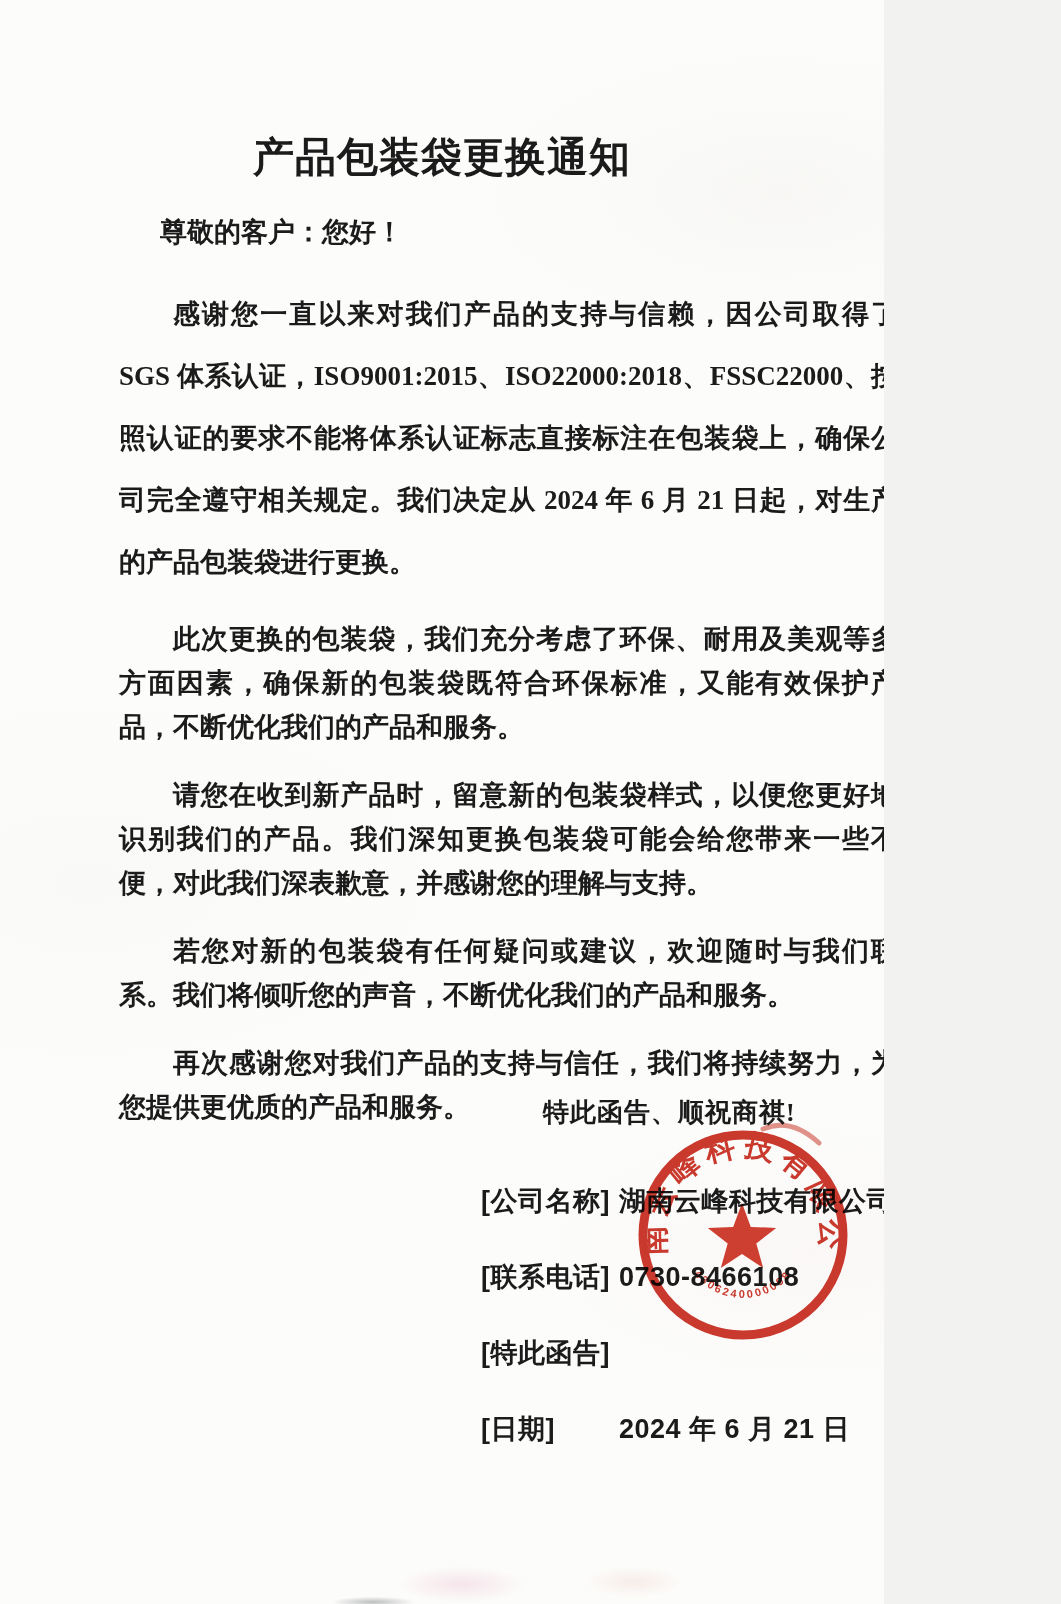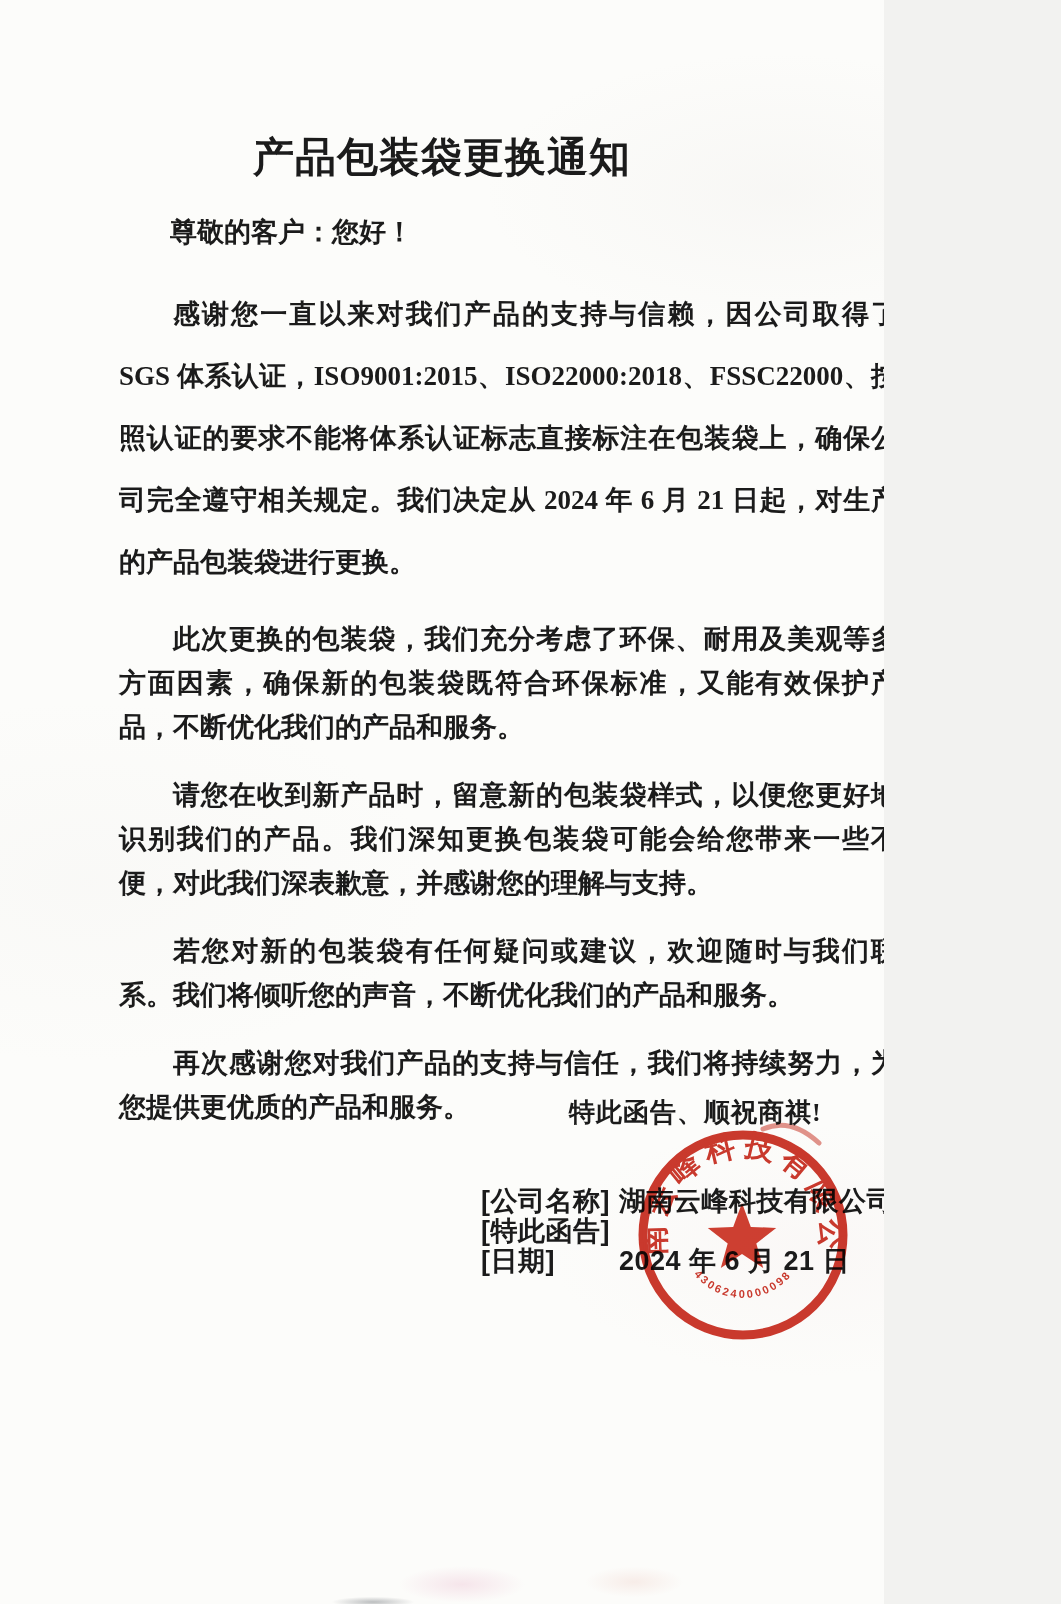--- a/index.html
+++ b/index.html
@@ -30,7 +30,7 @@
   }
   .greeting{
     position:absolute;top:214px;left:160px;
-    font-size:27px;font-weight:700;margin-left:10px;
+    font-size:27px;font-weight:700;
   }
   .body-text{
     position:absolute;top:283px;left:119px;width:787px;

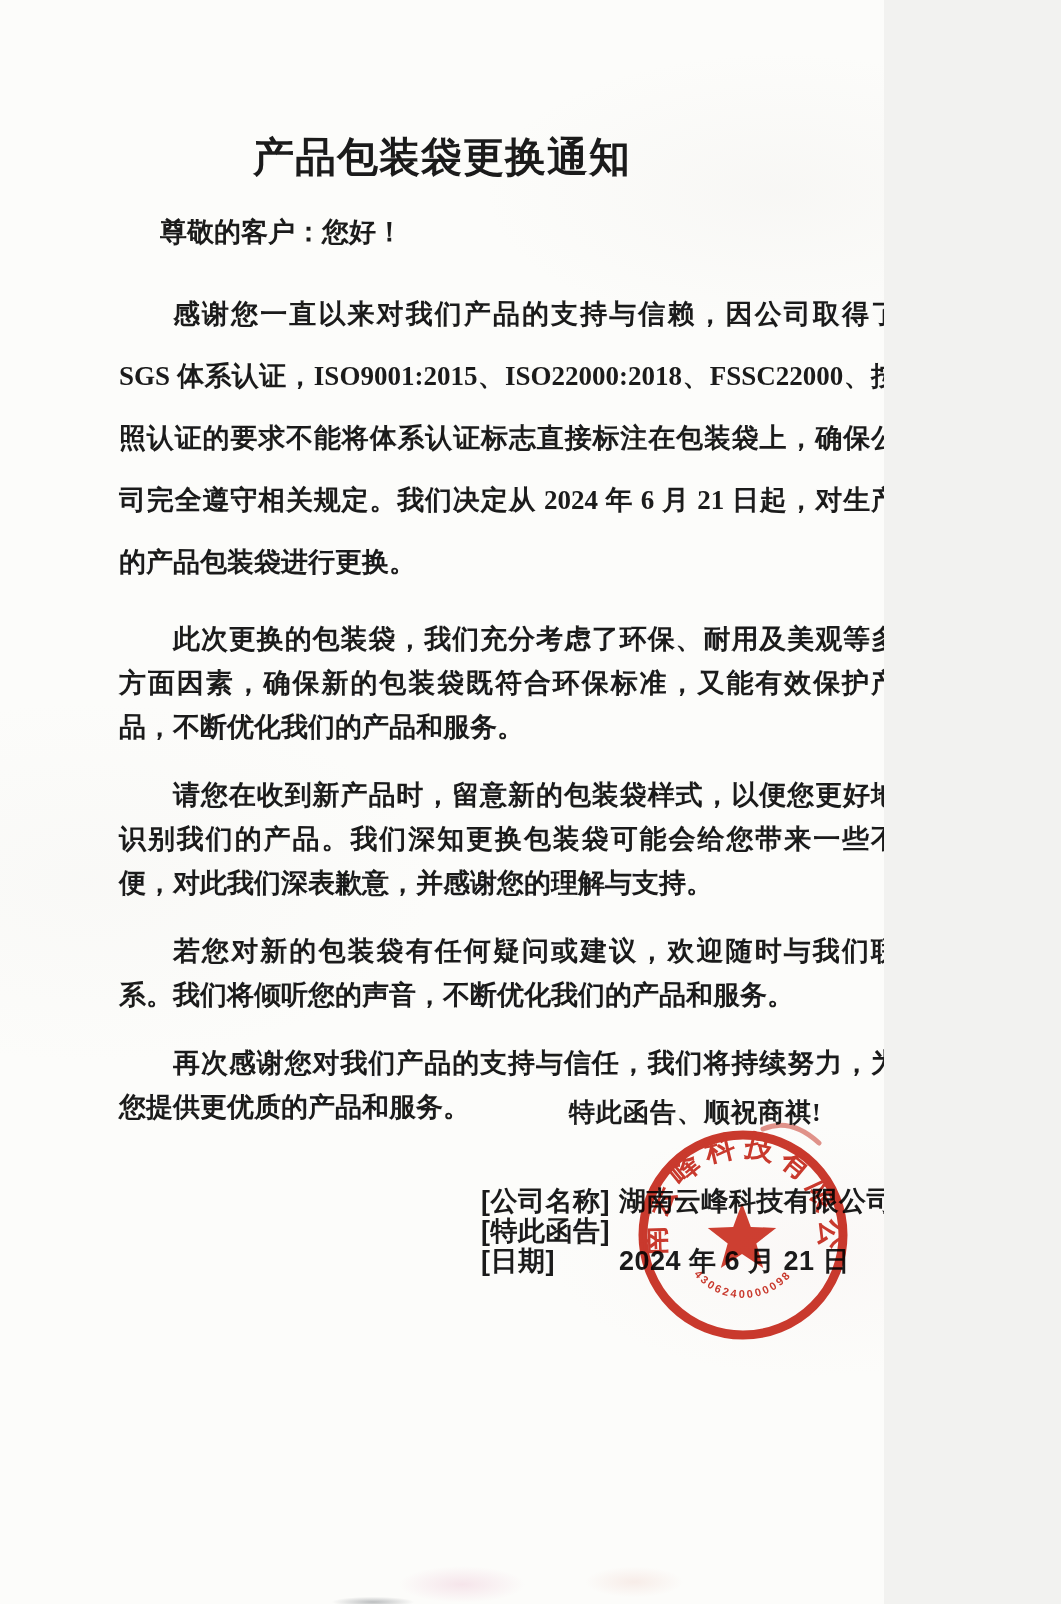--- a/index.html
+++ b/index.html
@@ -44,7 +44,7 @@
   }
   .para.first{line-height:62px;}
   .signoff{
-    position:absolute;top:1095px;left:569px;
+    position:absolute;top:1095px;left:543px;
     font-size:26px;font-weight:700;letter-spacing:1px;
   }
   .info-rows{

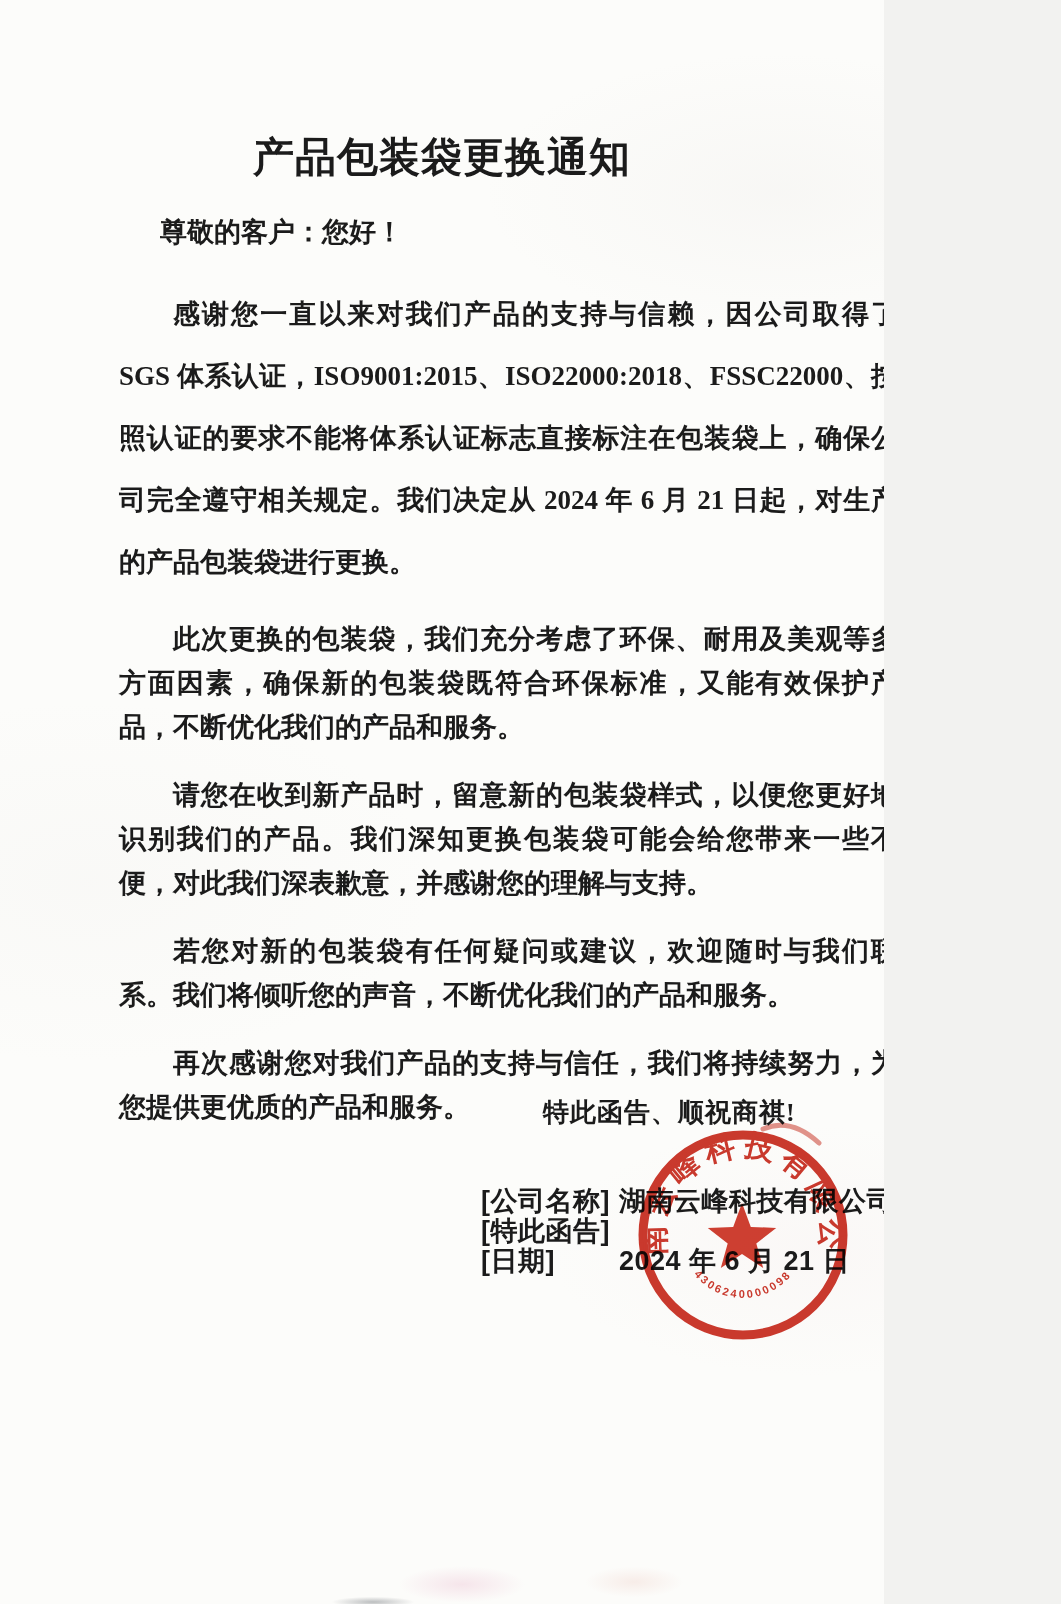--- a/index.html
+++ b/index.html
@@ -49,7 +49,7 @@
   }
   .info-rows{
     position:absolute;top:1186px;left:481px;
-    display:flex;flex-direction:column;justify-content:flex-end;
+    display:flex;flex-direction:column;gap:46px;justify-content:flex-end;
   }
   .info-row{display:flex;align-items:baseline;font-size:27px;font-weight:700;line-height:30px;}
   .info-label{

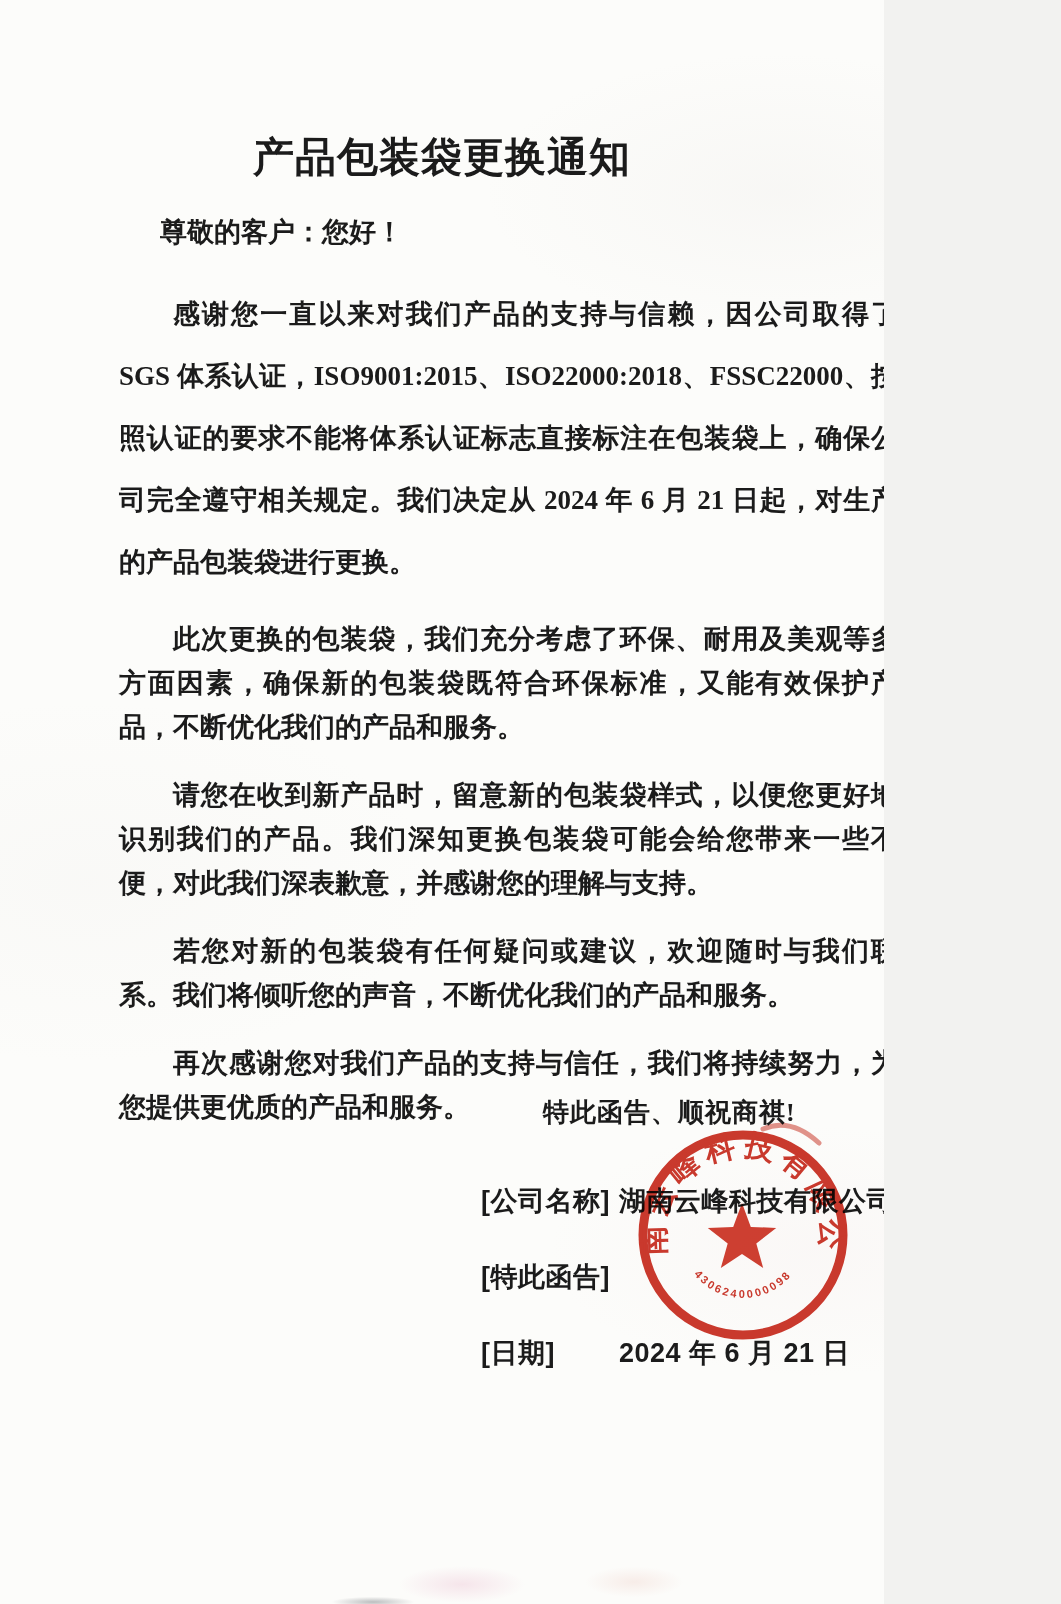--- a/index.html
+++ b/index.html
@@ -106,6 +106,10 @@
         <span class="info-value">湖南云峰科技有限公司</span>
       </div>
       <div class="info-row">
+        <span class="info-label">[联系电话]</span>
+        <span class="info-value">0730-8466108</span>
+      </div>
+      <div class="info-row">
         <span class="info-label">[特此函告]</span>
       </div>
       <div class="info-row">

